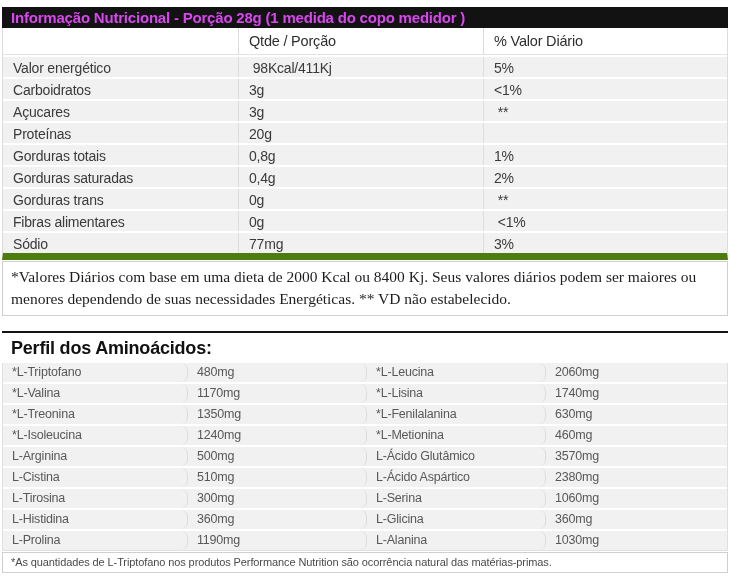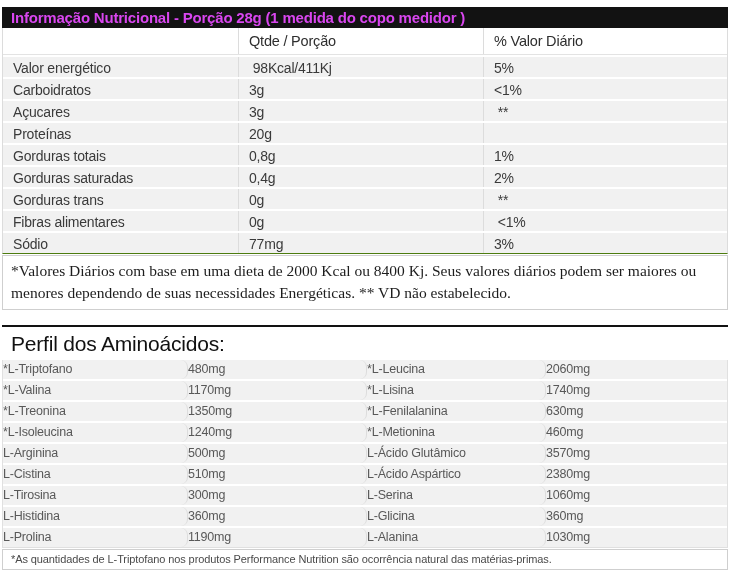--- a/index.html
+++ b/index.html
@@ -28,7 +28,7 @@
   .ntable {
     border-left: 1px solid #dcdcdc;
     border-right: 1px solid #dcdcdc;
-    border-bottom: 1px solid #4d7c0f;
+    border-bottom: 7px solid #4d7c0f;
   }
   .nrow {
     display: grid;

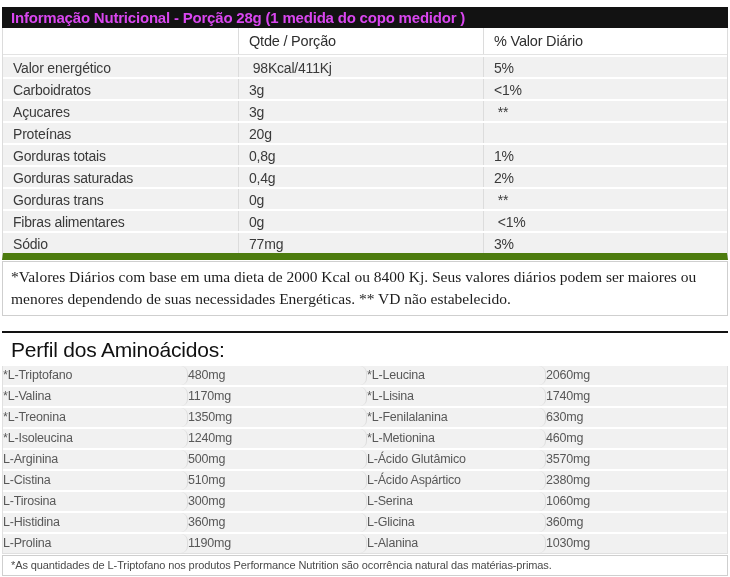--- a/index.html
+++ b/index.html
@@ -78,8 +78,8 @@
   .amino { margin-top: 15px; }
   .amino-title {
     border-top: 2px solid #121212;
-    font-size: 21px;
-    font-weight: normal;
+    font-size: 18px;
+    font-weight: bold;
     color: #111111;
     letter-spacing: -0.2px;
     padding: 5px 0 4px 9px;

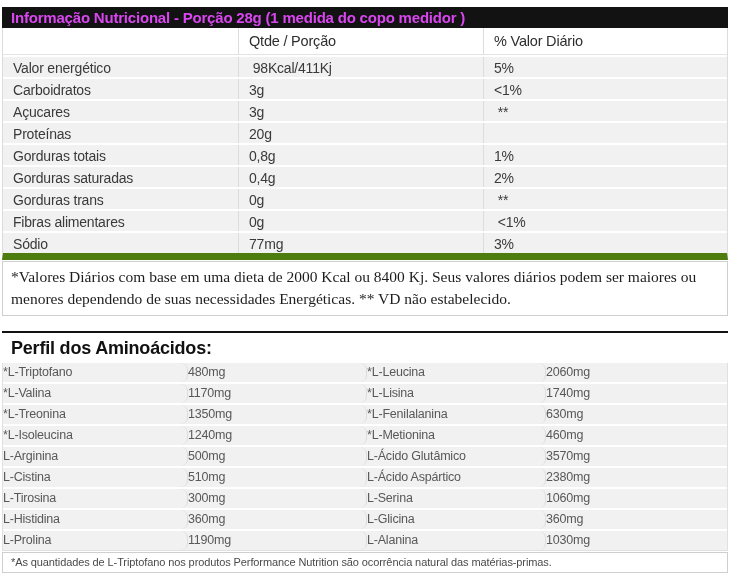--- a/index.html
+++ b/index.html
@@ -102,6 +102,7 @@
     font-size: 12.5px;
     letter-spacing: -0.2px;
     color: #585858;
+    padding-left: 9px;
     overflow: hidden;
     border-radius: 7px;
   }

